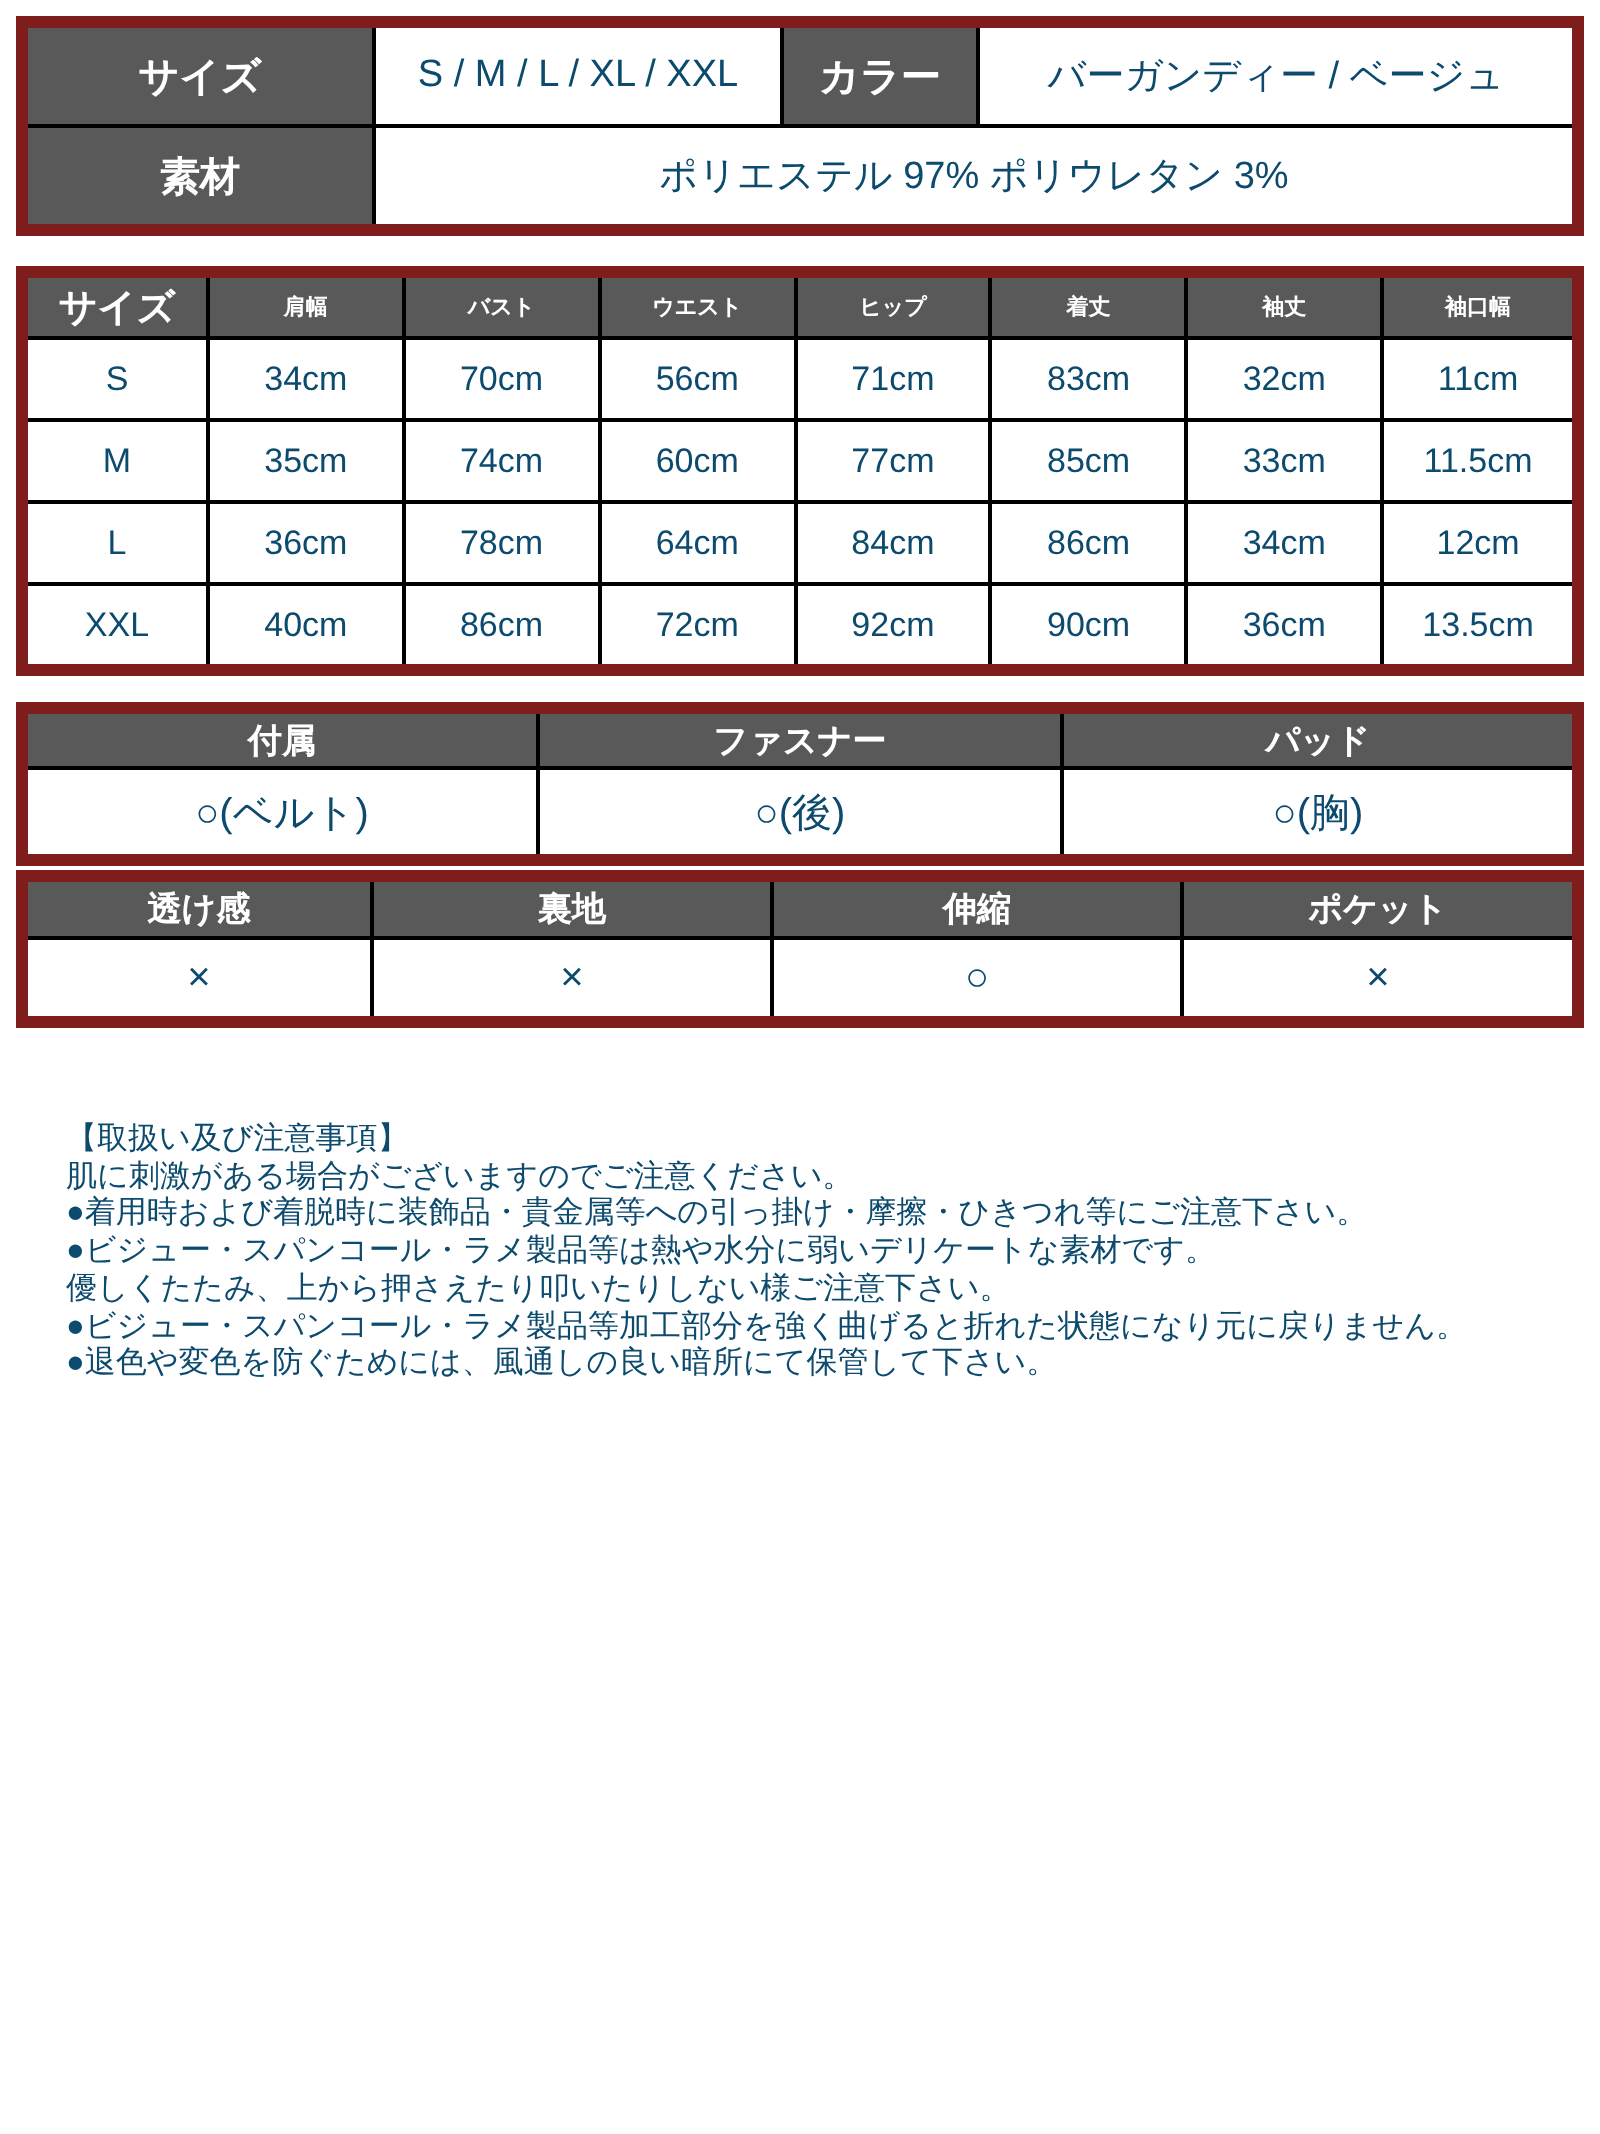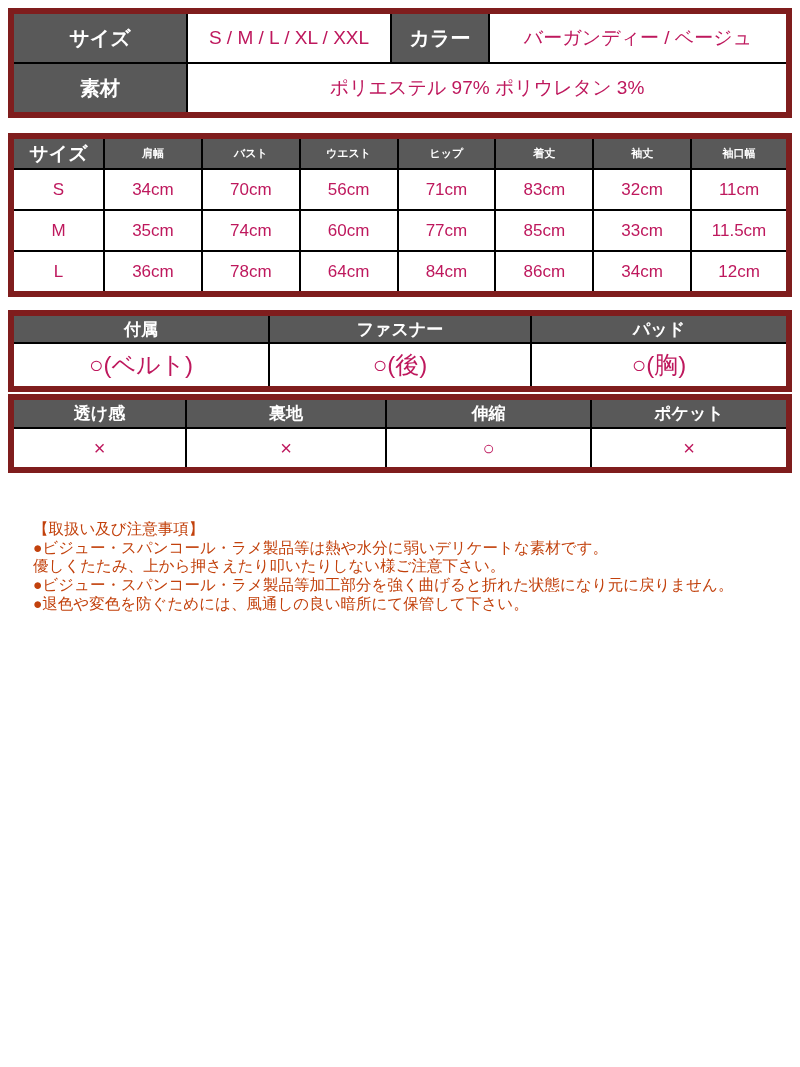--- a/index.html
+++ b/index.html
@@ -38,7 +38,7 @@
     font-weight: bold;
   }
   td.val {
-    color: #be185d;
+    color: #0c4a6e;
     background: #ffffff;
   }
 

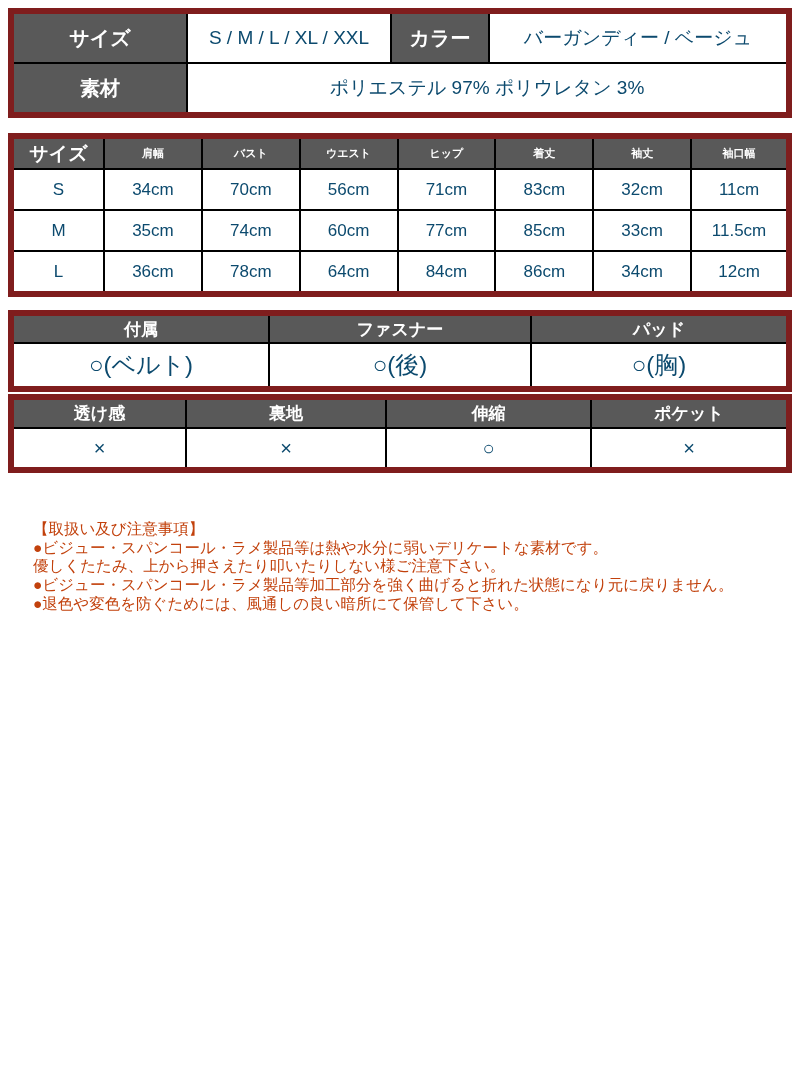--- a/index.html
+++ b/index.html
@@ -147,6 +147,16 @@
       <td class="val">34cm</td>
       <td class="val">12cm</td>
     </tr>
+    <tr>
+      <td class="val">XXL</td>
+      <td class="val">40cm</td>
+      <td class="val">86cm</td>
+      <td class="val">72cm</td>
+      <td class="val">92cm</td>
+      <td class="val">90cm</td>
+      <td class="val">36cm</td>
+      <td class="val">13.5cm</td>
+    </tr>
   </tbody>
     </table>
 

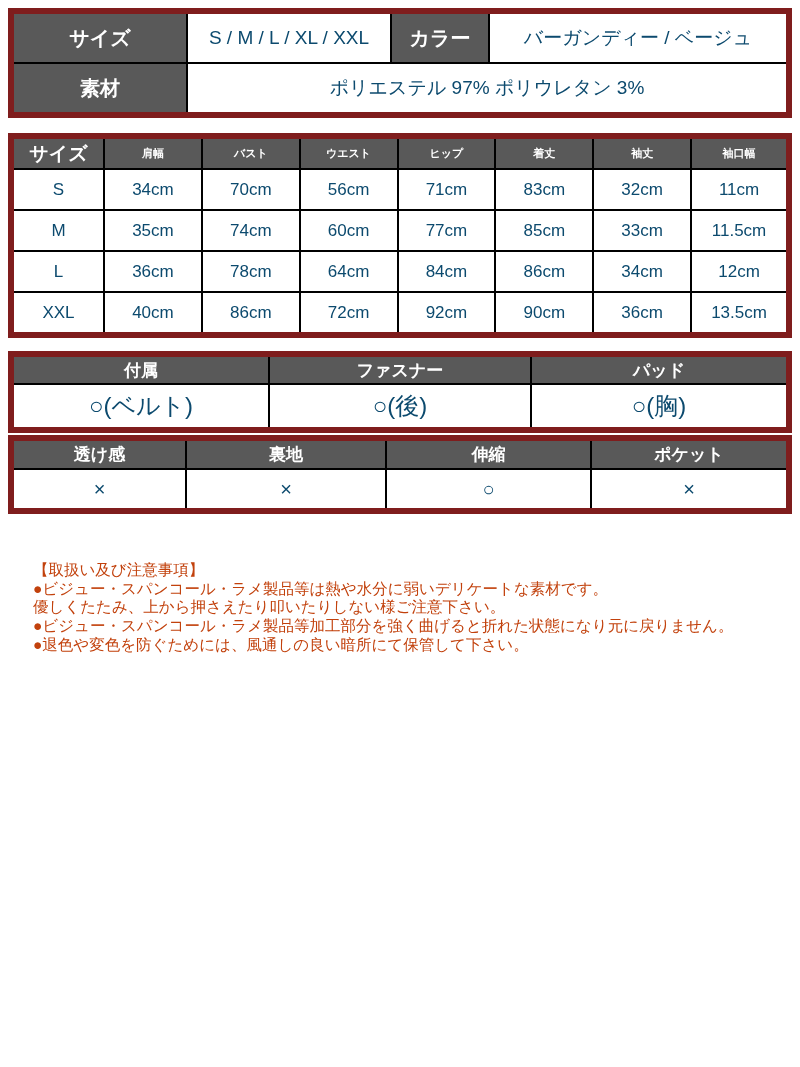--- a/index.html
+++ b/index.html
@@ -55,7 +55,7 @@
   
   .features-table-1 { margin-top: 13px; }
   .features-table-1 th.hdr { font-size: 17px; height: 26px; }
-  .features-table-1 td.val { font-size: 24px; height: 42px; }
+  .features-table-1 td.val { font-size: 20px; height: 42px; }
   .features-table-2 { margin-top: 2px; }
   .features-table-2 th.hdr { font-size: 17px; height: 27px; }
   .features-table-2 td.val { font-size: 20px; height: 38px; }

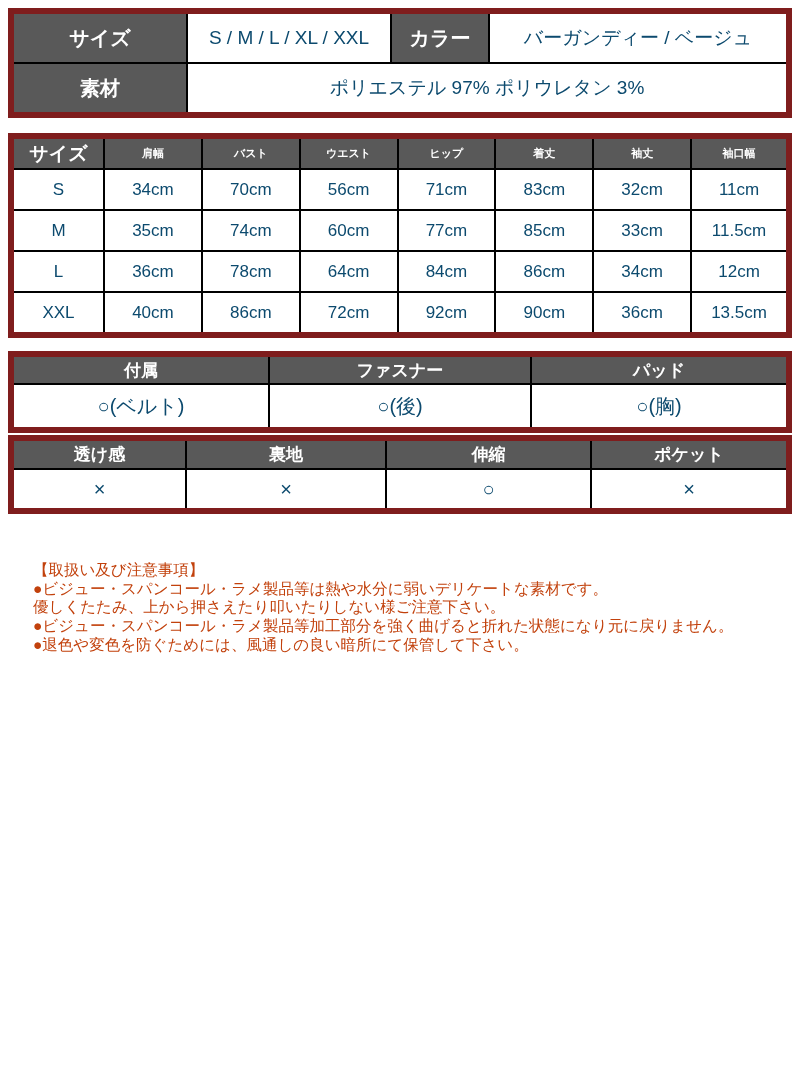--- a/index.html
+++ b/index.html
@@ -63,7 +63,7 @@
   
   .care-notes {
     margin: 47px 0 0 25px;
-    color: #c2410c;
+    color: #0c4a6e;
     font-size: 15.5px;
     line-height: 18.7px;
   }

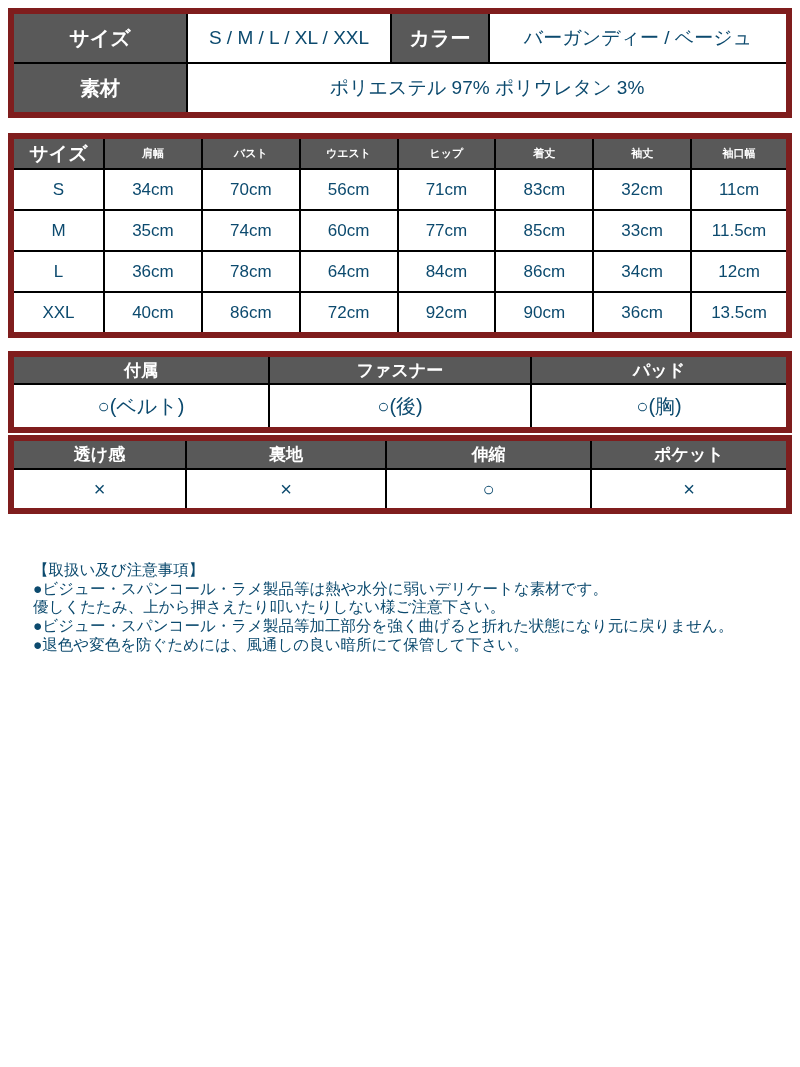--- a/index.html
+++ b/index.html
@@ -205,6 +205,7 @@
 
   <div class="care-notes">
     <div class="note-line">【取扱い及び注意事項】</div>
+    <div class="note-line">肌に刺激がある場合がございますのでご注意ください。</div>
     <div class="note-line">●ビジュー・スパンコール・ラメ製品等は熱や水分に弱いデリケートな素材です。</div>
     <div class="note-line">優しくたたみ、上から押さえたり叩いたりしない様ご注意下さい。</div>
     <div class="note-line">●ビジュー・スパンコール・ラメ製品等加工部分を強く曲げると折れた状態になり元に戻りません。</div>

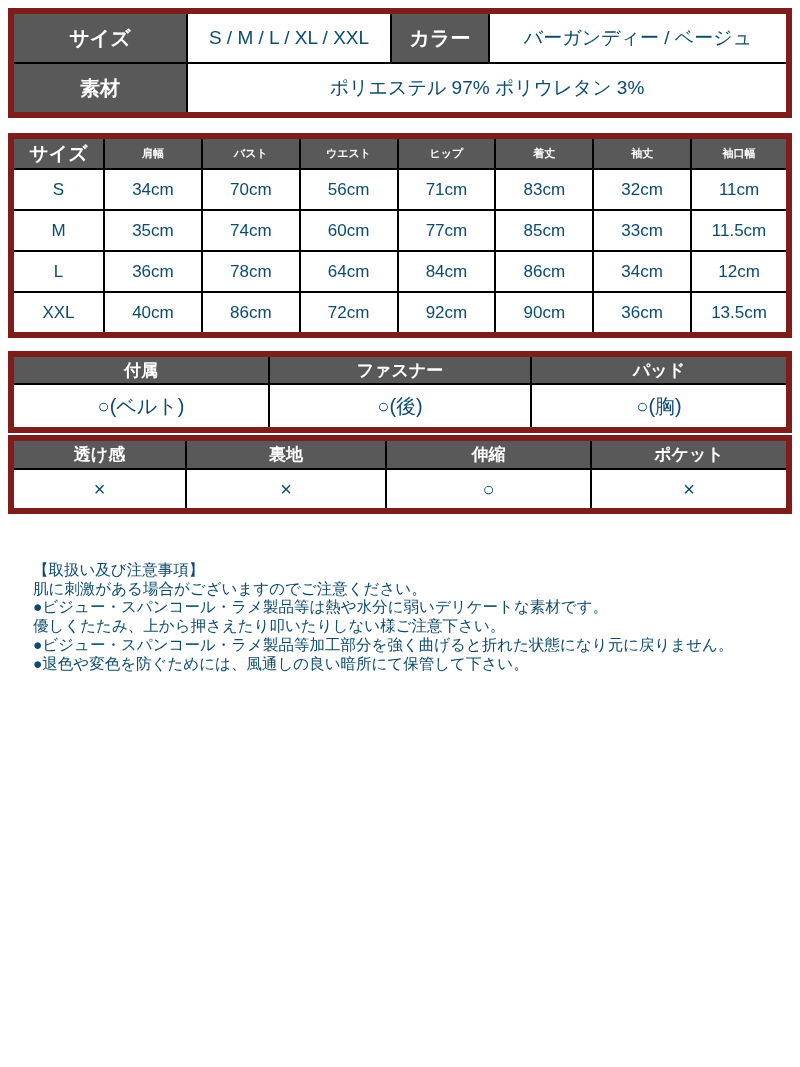--- a/index.html
+++ b/index.html
@@ -206,6 +206,7 @@
   <div class="care-notes">
     <div class="note-line">【取扱い及び注意事項】</div>
     <div class="note-line">肌に刺激がある場合がございますのでご注意ください。</div>
+    <div class="note-line">●着用時および着脱時に装飾品・貴金属等への引っ掛け・摩擦・ひきつれ等にご注意下さい。</div>
     <div class="note-line">●ビジュー・スパンコール・ラメ製品等は熱や水分に弱いデリケートな素材です。</div>
     <div class="note-line">優しくたたみ、上から押さえたり叩いたりしない様ご注意下さい。</div>
     <div class="note-line">●ビジュー・スパンコール・ラメ製品等加工部分を強く曲げると折れた状態になり元に戻りません。</div>

